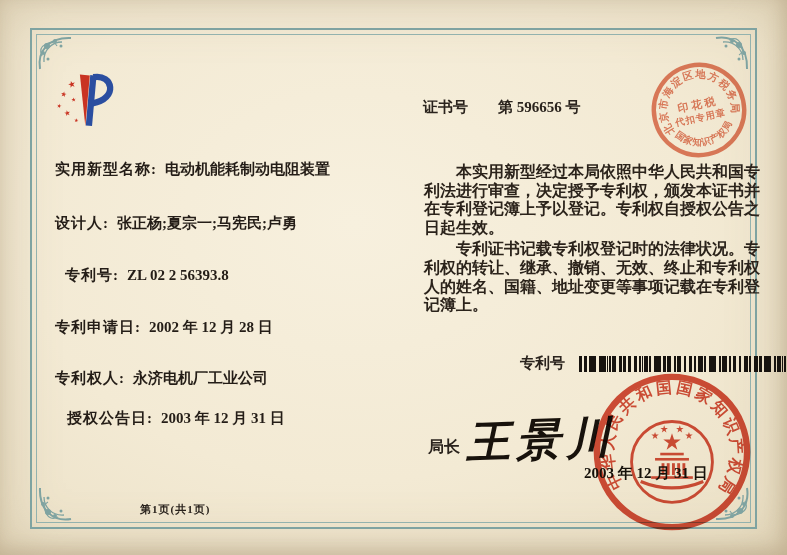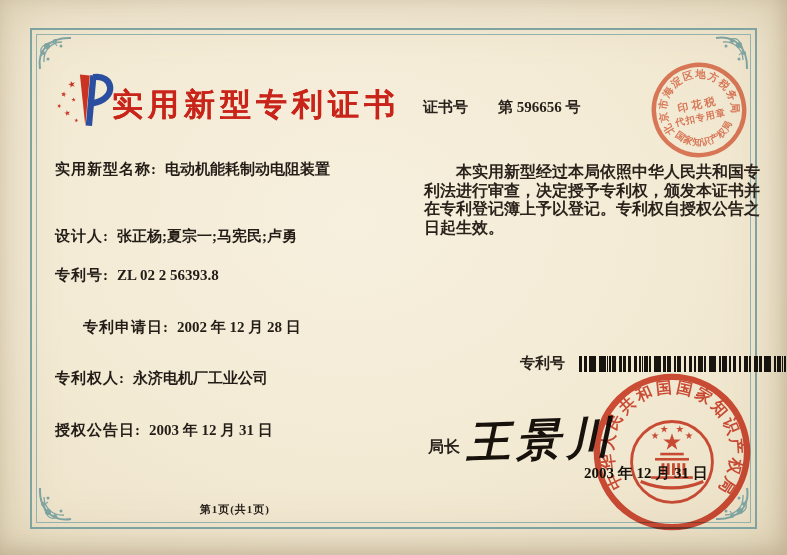--- a/index.html
+++ b/index.html
@@ -154,7 +154,6 @@
     </svg>
   </div>
 
-  <div class="title">实用新型专利证书</div>
 
   <div class="certno-row">
     <span class="lbl">证书号</span><span>第 596656 号</span>

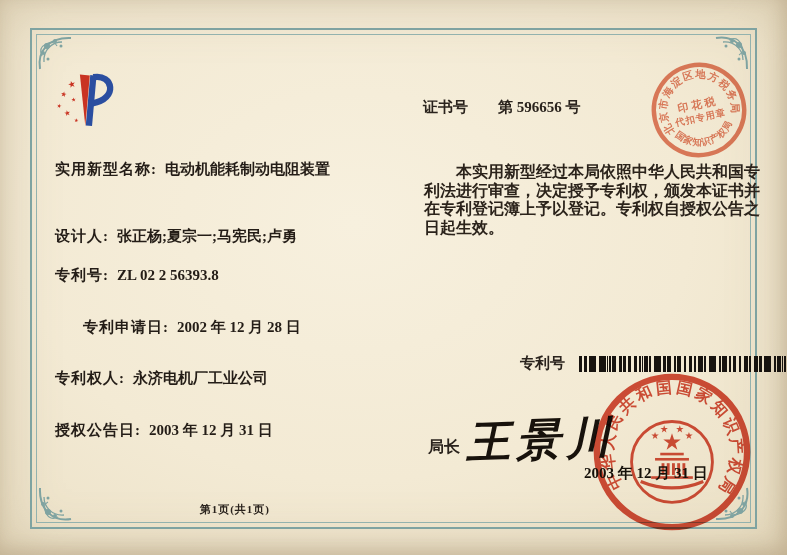--- a/index.html
+++ b/index.html
@@ -43,7 +43,7 @@
   
   .field{position:absolute;left:55px;font-size:15px;font-weight:700;white-space:nowrap;color:#241d17;}
   .field .lbl{margin-right:8px;letter-spacing:1px;}
-  .f0{top:160px;font-family:Liberation Serif, serif;} .f1{top:227px;} .f2{top:266px;} .f3{top:318px;margin-left:28px;} .f4{top:369px;} .f5{top:421px;}
+  .f0{top:160px;font-family:Liberation Serif, serif;} .f1{top:214px;} .f2{top:266px;} .f3{top:318px;margin-left:28px;} .f4{top:369px;} .f5{top:421px;}
   
   .body-text{
     position:absolute;left:424px;top:163px;width:336px;

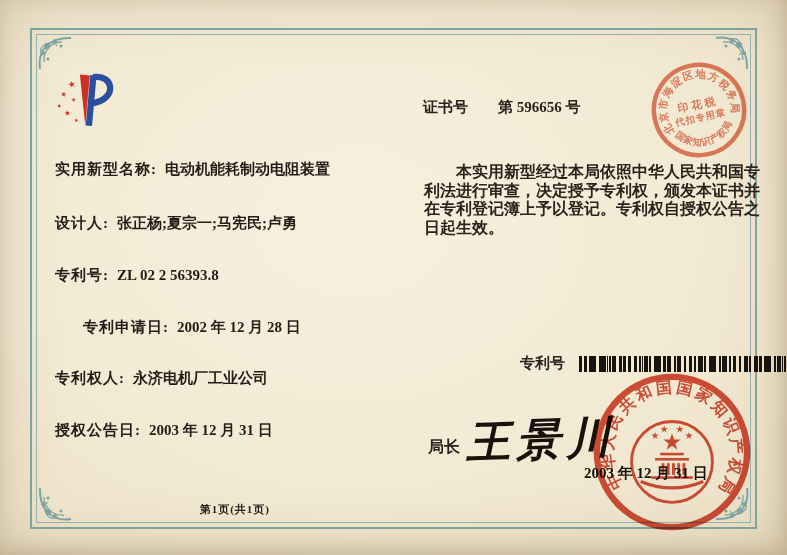--- a/index.html
+++ b/index.html
@@ -180,6 +180,7 @@
 
   <div class="body-text">
     <p>本实用新型经过本局依照中华人民共和国专利法进行审查，决定授予专利权，颁发本证书并在专利登记簿上予以登记。专利权自授权公告之日起生效。</p>
+    <p>专利证书记载专利权登记时的法律状况。专利权的转让、继承、撤销、无效、终止和专利权人的姓名、国籍、地址变更等事项记载在专利登记簿上。</p>
   </div>
 
   <div class="barcode-row">

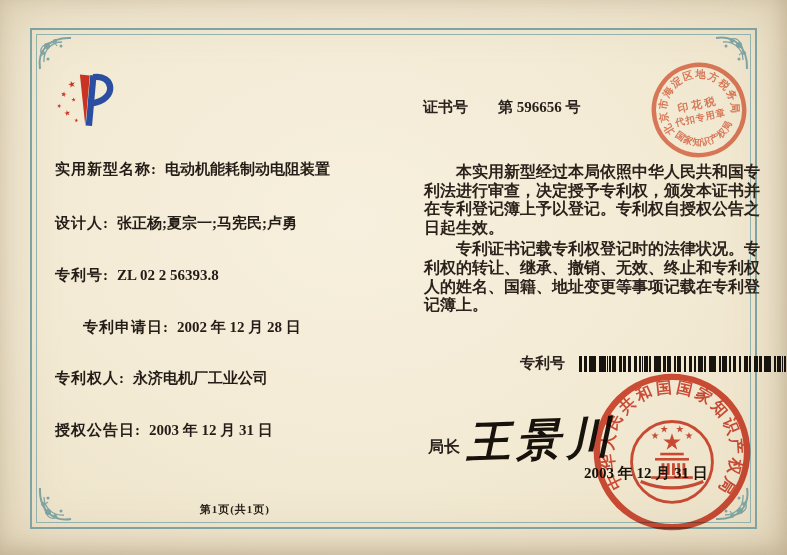--- a/index.html
+++ b/index.html
@@ -43,7 +43,7 @@
   
   .field{position:absolute;left:55px;font-size:15px;font-weight:700;white-space:nowrap;color:#241d17;}
   .field .lbl{margin-right:8px;letter-spacing:1px;}
-  .f0{top:160px;font-family:Liberation Serif, serif;} .f1{top:214px;} .f2{top:266px;} .f3{top:318px;margin-left:28px;} .f4{top:369px;} .f5{top:421px;}
+  .f0{top:160px;font-family:Liberation Serif, serif;} .f1{top:214px;} .f2{top:266px;margin-left:10px;} .f3{top:318px;margin-left:28px;} .f4{top:369px;} .f5{top:421px;}
   
   .body-text{
     position:absolute;left:424px;top:163px;width:336px;

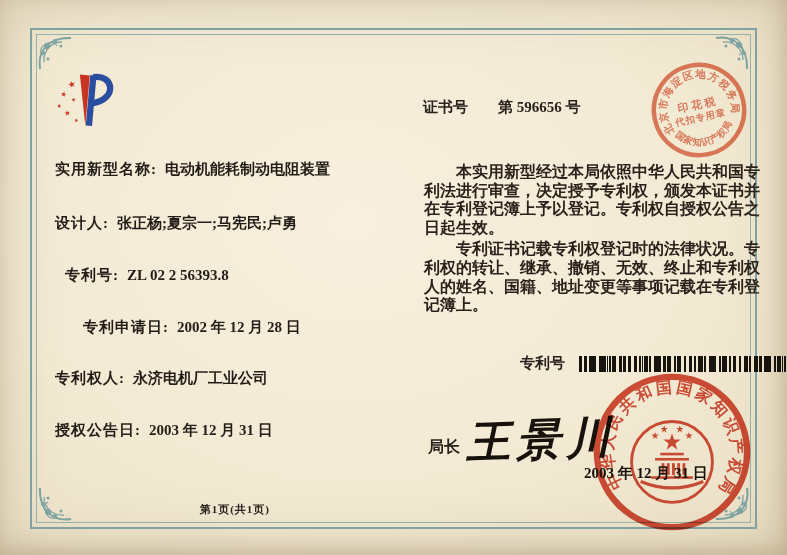--- a/index.html
+++ b/index.html
@@ -43,7 +43,7 @@
   
   .field{position:absolute;left:55px;font-size:15px;font-weight:700;white-space:nowrap;color:#241d17;}
   .field .lbl{margin-right:8px;letter-spacing:1px;}
-  .f0{top:160px;font-family:Liberation Serif, serif;} .f1{top:214px;} .f2{top:266px;margin-left:10px;} .f3{top:318px;margin-left:28px;} .f4{top:369px;} .f5{top:421px;}
+  .f0{top:160px;font-family:Liberation Serif, serif;} .f1{top:214px;} .f2{top:266px;margin-left:10px;} .f3{top:318px;} .f4{top:369px;} .f5{top:421px;}
   
   .body-text{
     position:absolute;left:424px;top:163px;width:336px;

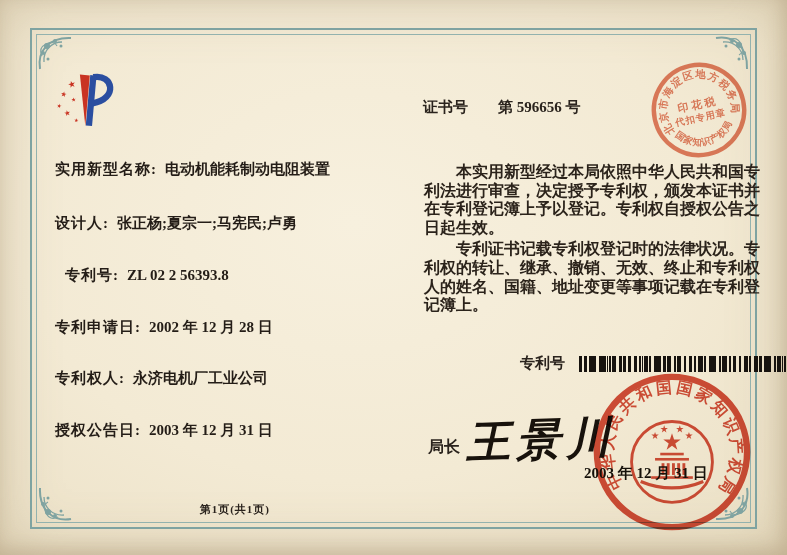--- a/index.html
+++ b/index.html
@@ -43,7 +43,7 @@
   
   .field{position:absolute;left:55px;font-size:15px;font-weight:700;white-space:nowrap;color:#241d17;}
   .field .lbl{margin-right:8px;letter-spacing:1px;}
-  .f0{top:160px;font-family:Liberation Serif, serif;} .f1{top:214px;} .f2{top:266px;margin-left:10px;} .f3{top:318px;} .f4{top:369px;} .f5{top:421px;}
+  .f0{top:160px;font-family:Liberation Serif, serif;} .f1{top:214px;} .f2{top:266px;margin-left:10px;} .f3{top:318px;} .f4{top:369px;} .f5{top:409px;margin-left:12px;}
   
   .body-text{
     position:absolute;left:424px;top:163px;width:336px;

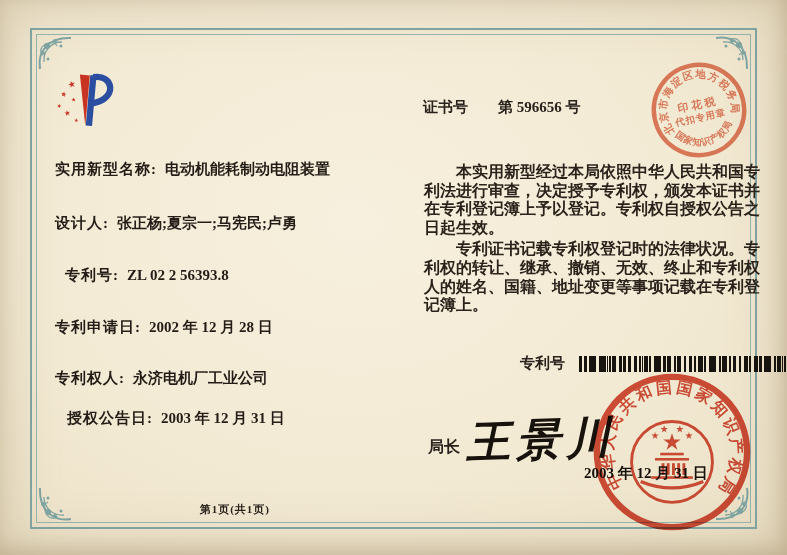--- a/index.html
+++ b/index.html
@@ -77,7 +77,7 @@
   .seal-small{position:absolute;left:645px;top:56px;width:108px;height:108px;opacity:.82;transform:rotate(-12deg);mix-blend-mode:multiply;}
   .seal-large{position:absolute;left:588px;top:368px;width:168px;height:168px;opacity:.88;mix-blend-mode:multiply;}
   
-  .footer-page{position:absolute;left:140px;top:502px;width:130px;text-align:right;font-size:11px;font-weight:700;letter-spacing:1px;}
+  .footer-page{position:absolute;left:140px;top:502px;width:130px;text-align:left;font-size:11px;font-weight:700;letter-spacing:1px;}
 </style>
 </head>
 <body>

